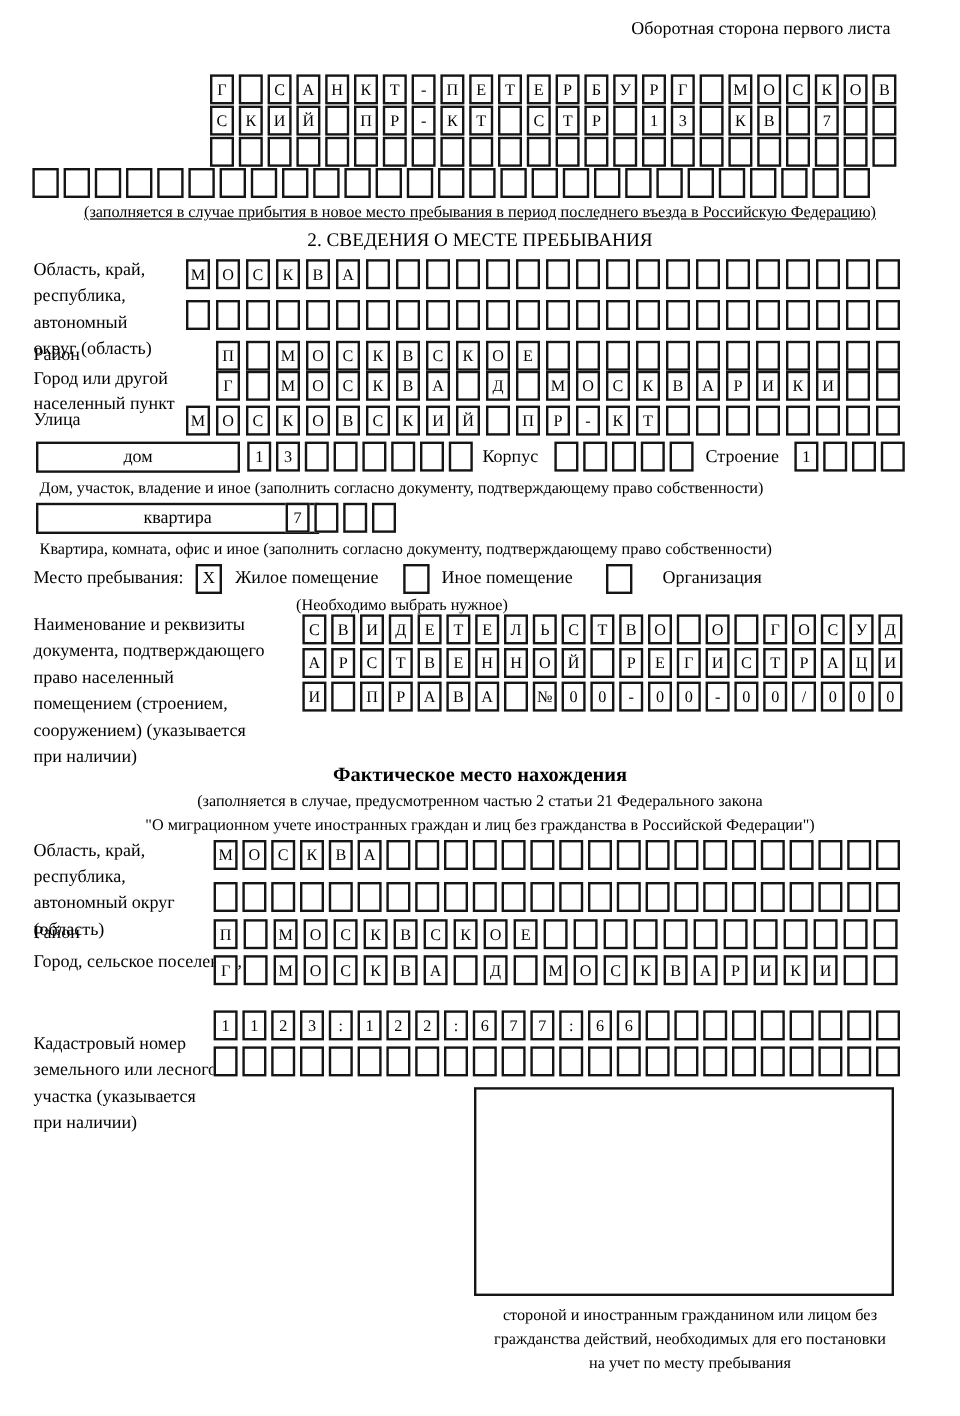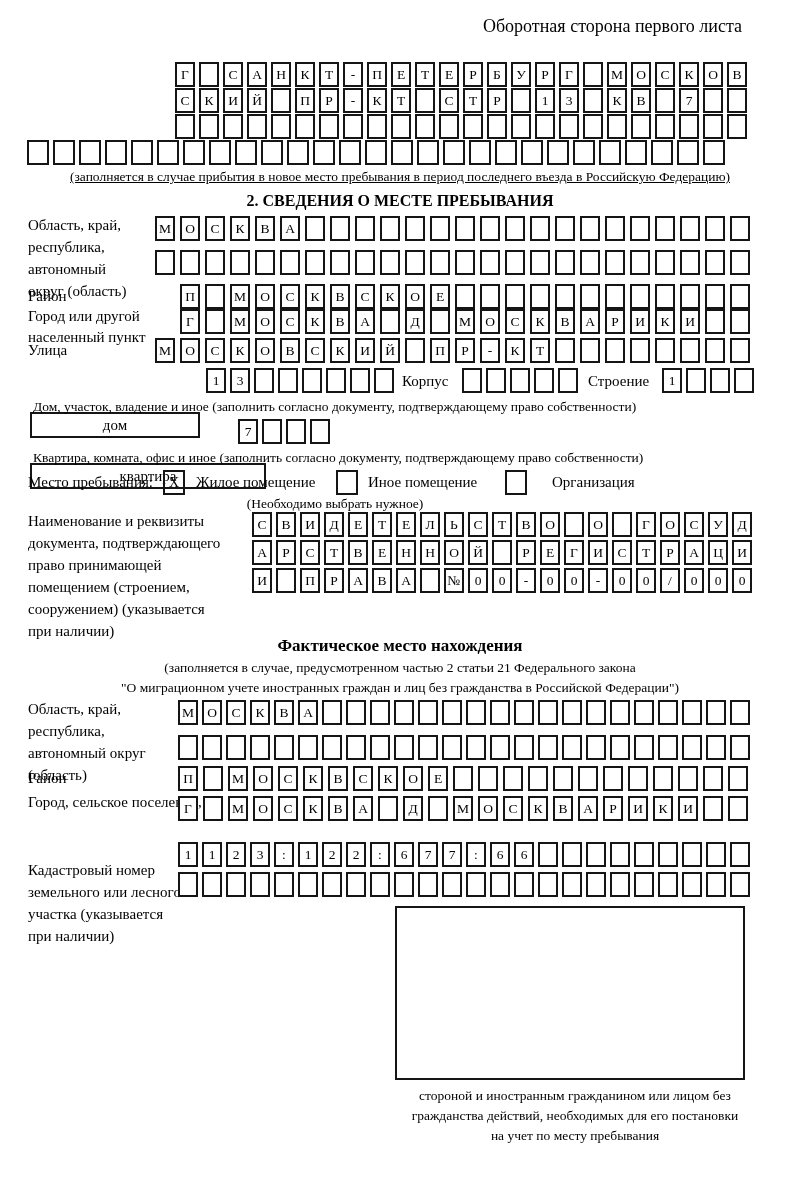--- a/index.html
+++ b/index.html
@@ -6,7 +6,7 @@
   .page{position:relative;width:800px;height:1180px;background:#fff;overflow:hidden;
         font-family:"Liberation Serif","DejaVu Serif",serif;color:#000;}
   .abs{position:absolute;}
-  .note{font-size:18px;margin-left:32px;}
+  .note{font-size:15px;margin-left:32px;}
   .label{font-size:15px;line-height:22px;}
   .lh21{line-height:21px;}
   .caption{font-size:13.5px;}

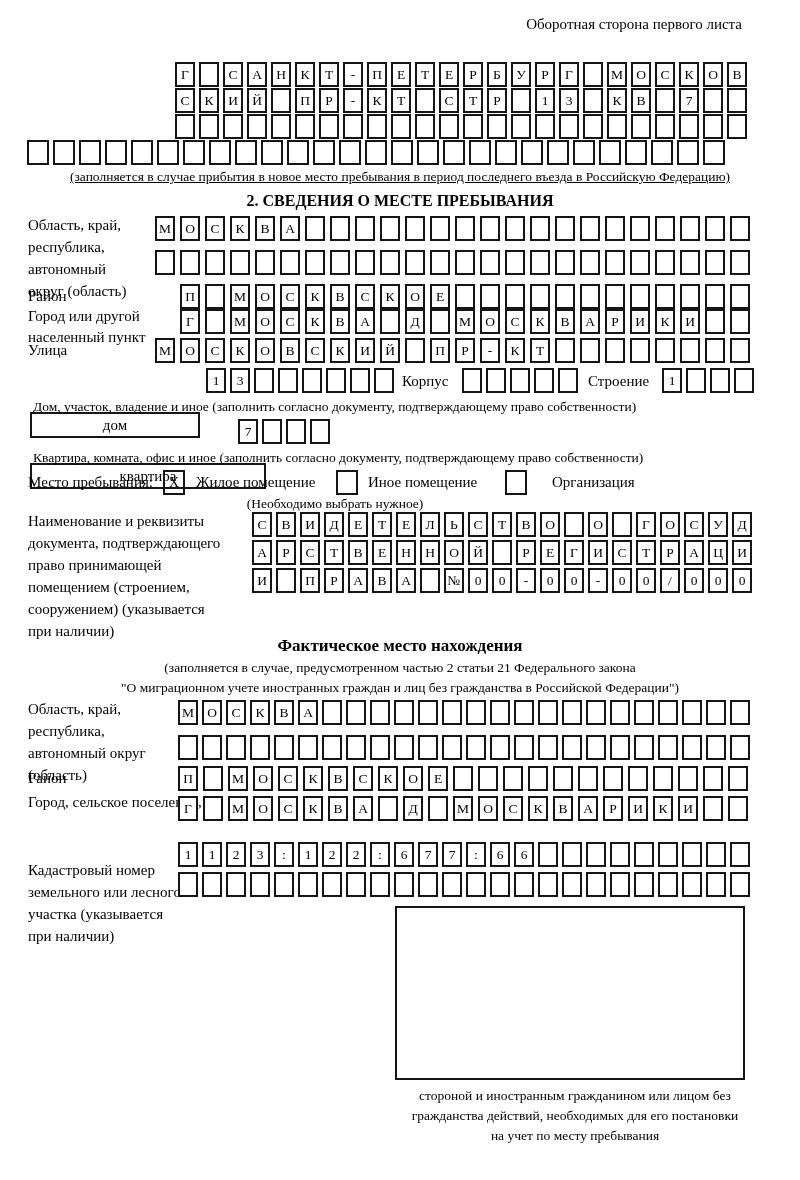--- a/index.html
+++ b/index.html
@@ -11,7 +11,7 @@
   .lh21{line-height:21px;}
   .caption{font-size:13.5px;}
   .center{left:0;width:800px;text-align:center;}
-  .title{font-size:16px;font-weight:bold;}
+  .title{font-size:16px;font-weight:normal;}
   .subtitle{font-size:17px;font-weight:bold;}
   .cells{display:flex;gap:4px;}
   .cell{box-sizing:border-box;flex:0 0 auto;width:20px;height:25px;border:2px solid #151515;

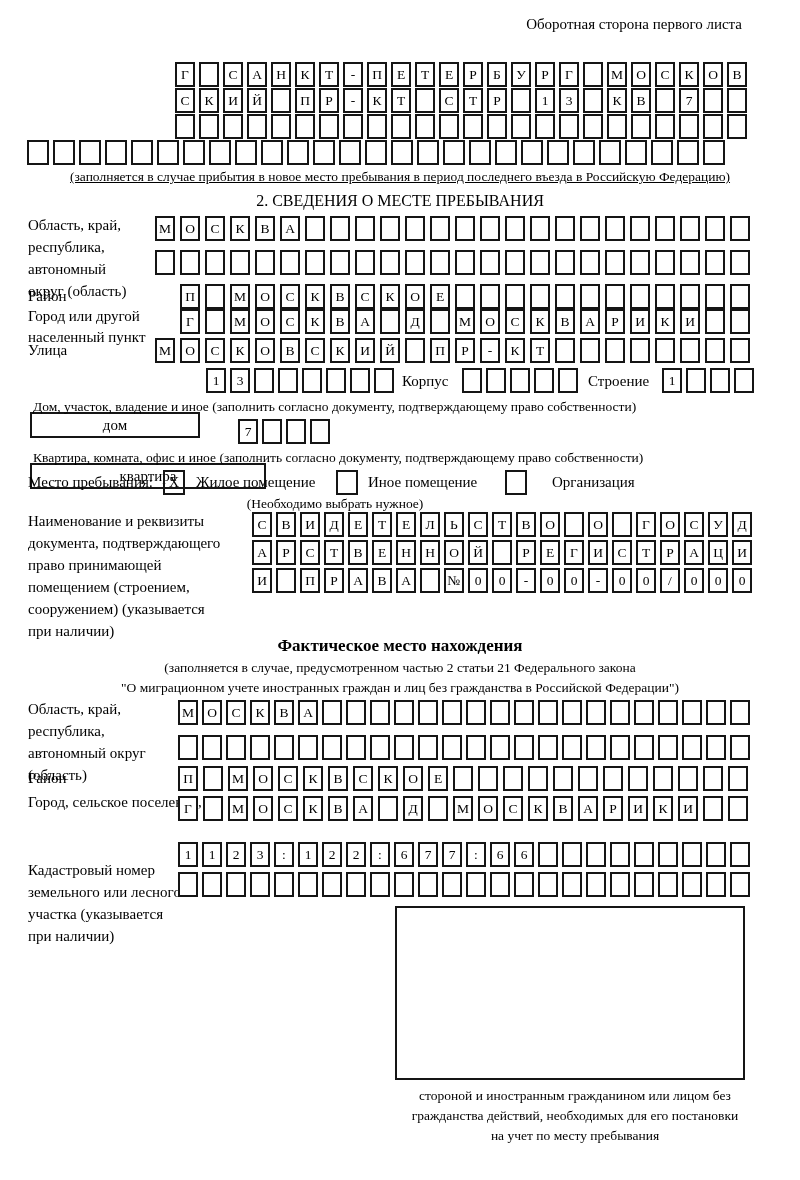--- a/index.html
+++ b/index.html
@@ -20,7 +20,7 @@
   .g5{gap:5px;}
   .w22 .cell{width:22px;}
   .widebox{box-sizing:border-box;border:2px solid #151515;height:26px;display:flex;
-        align-items:center;justify-content:center;font-size:15px;background:#fff;margin-top:44px;}
+        align-items:center;justify-content:center;font-size:15px;background:#fff;}
   .checkbox{width:22px;height:25px;border:2px solid #151515;box-sizing:border-box;
         display:flex;align-items:center;justify-content:center;font-size:14px;}
   .stamp{box-sizing:border-box;border:2px solid #151515;background:#fff;}

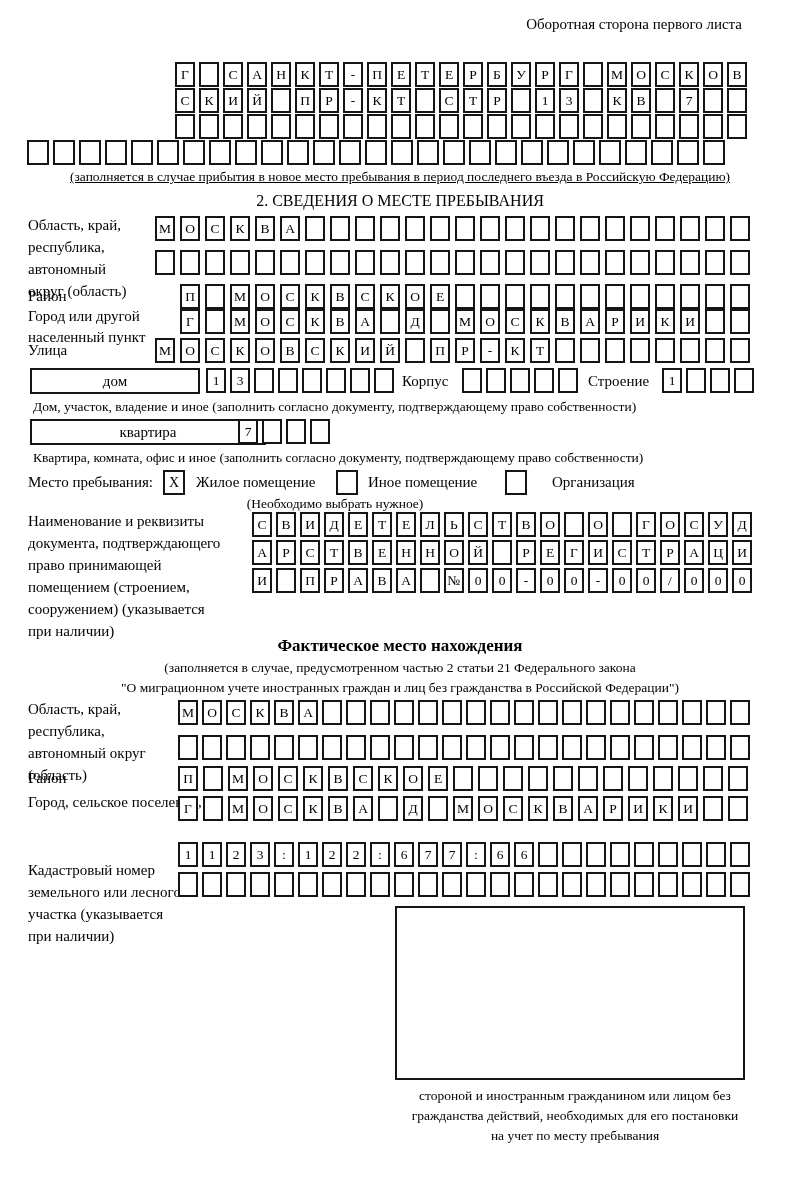--- a/index.html
+++ b/index.html
@@ -337,7 +337,7 @@
   <div class="abs label" style="left:28px;top:510px;width:225px;">
       <div>Наименование и реквизиты</div>
       <div>документа, подтверждающего</div>
-      <div>право принимающей</div>
+      <div>право населенный</div>
       <div>помещением (строением,</div>
       <div>сооружением) (указывается</div>
       <div>при наличии)</div>

